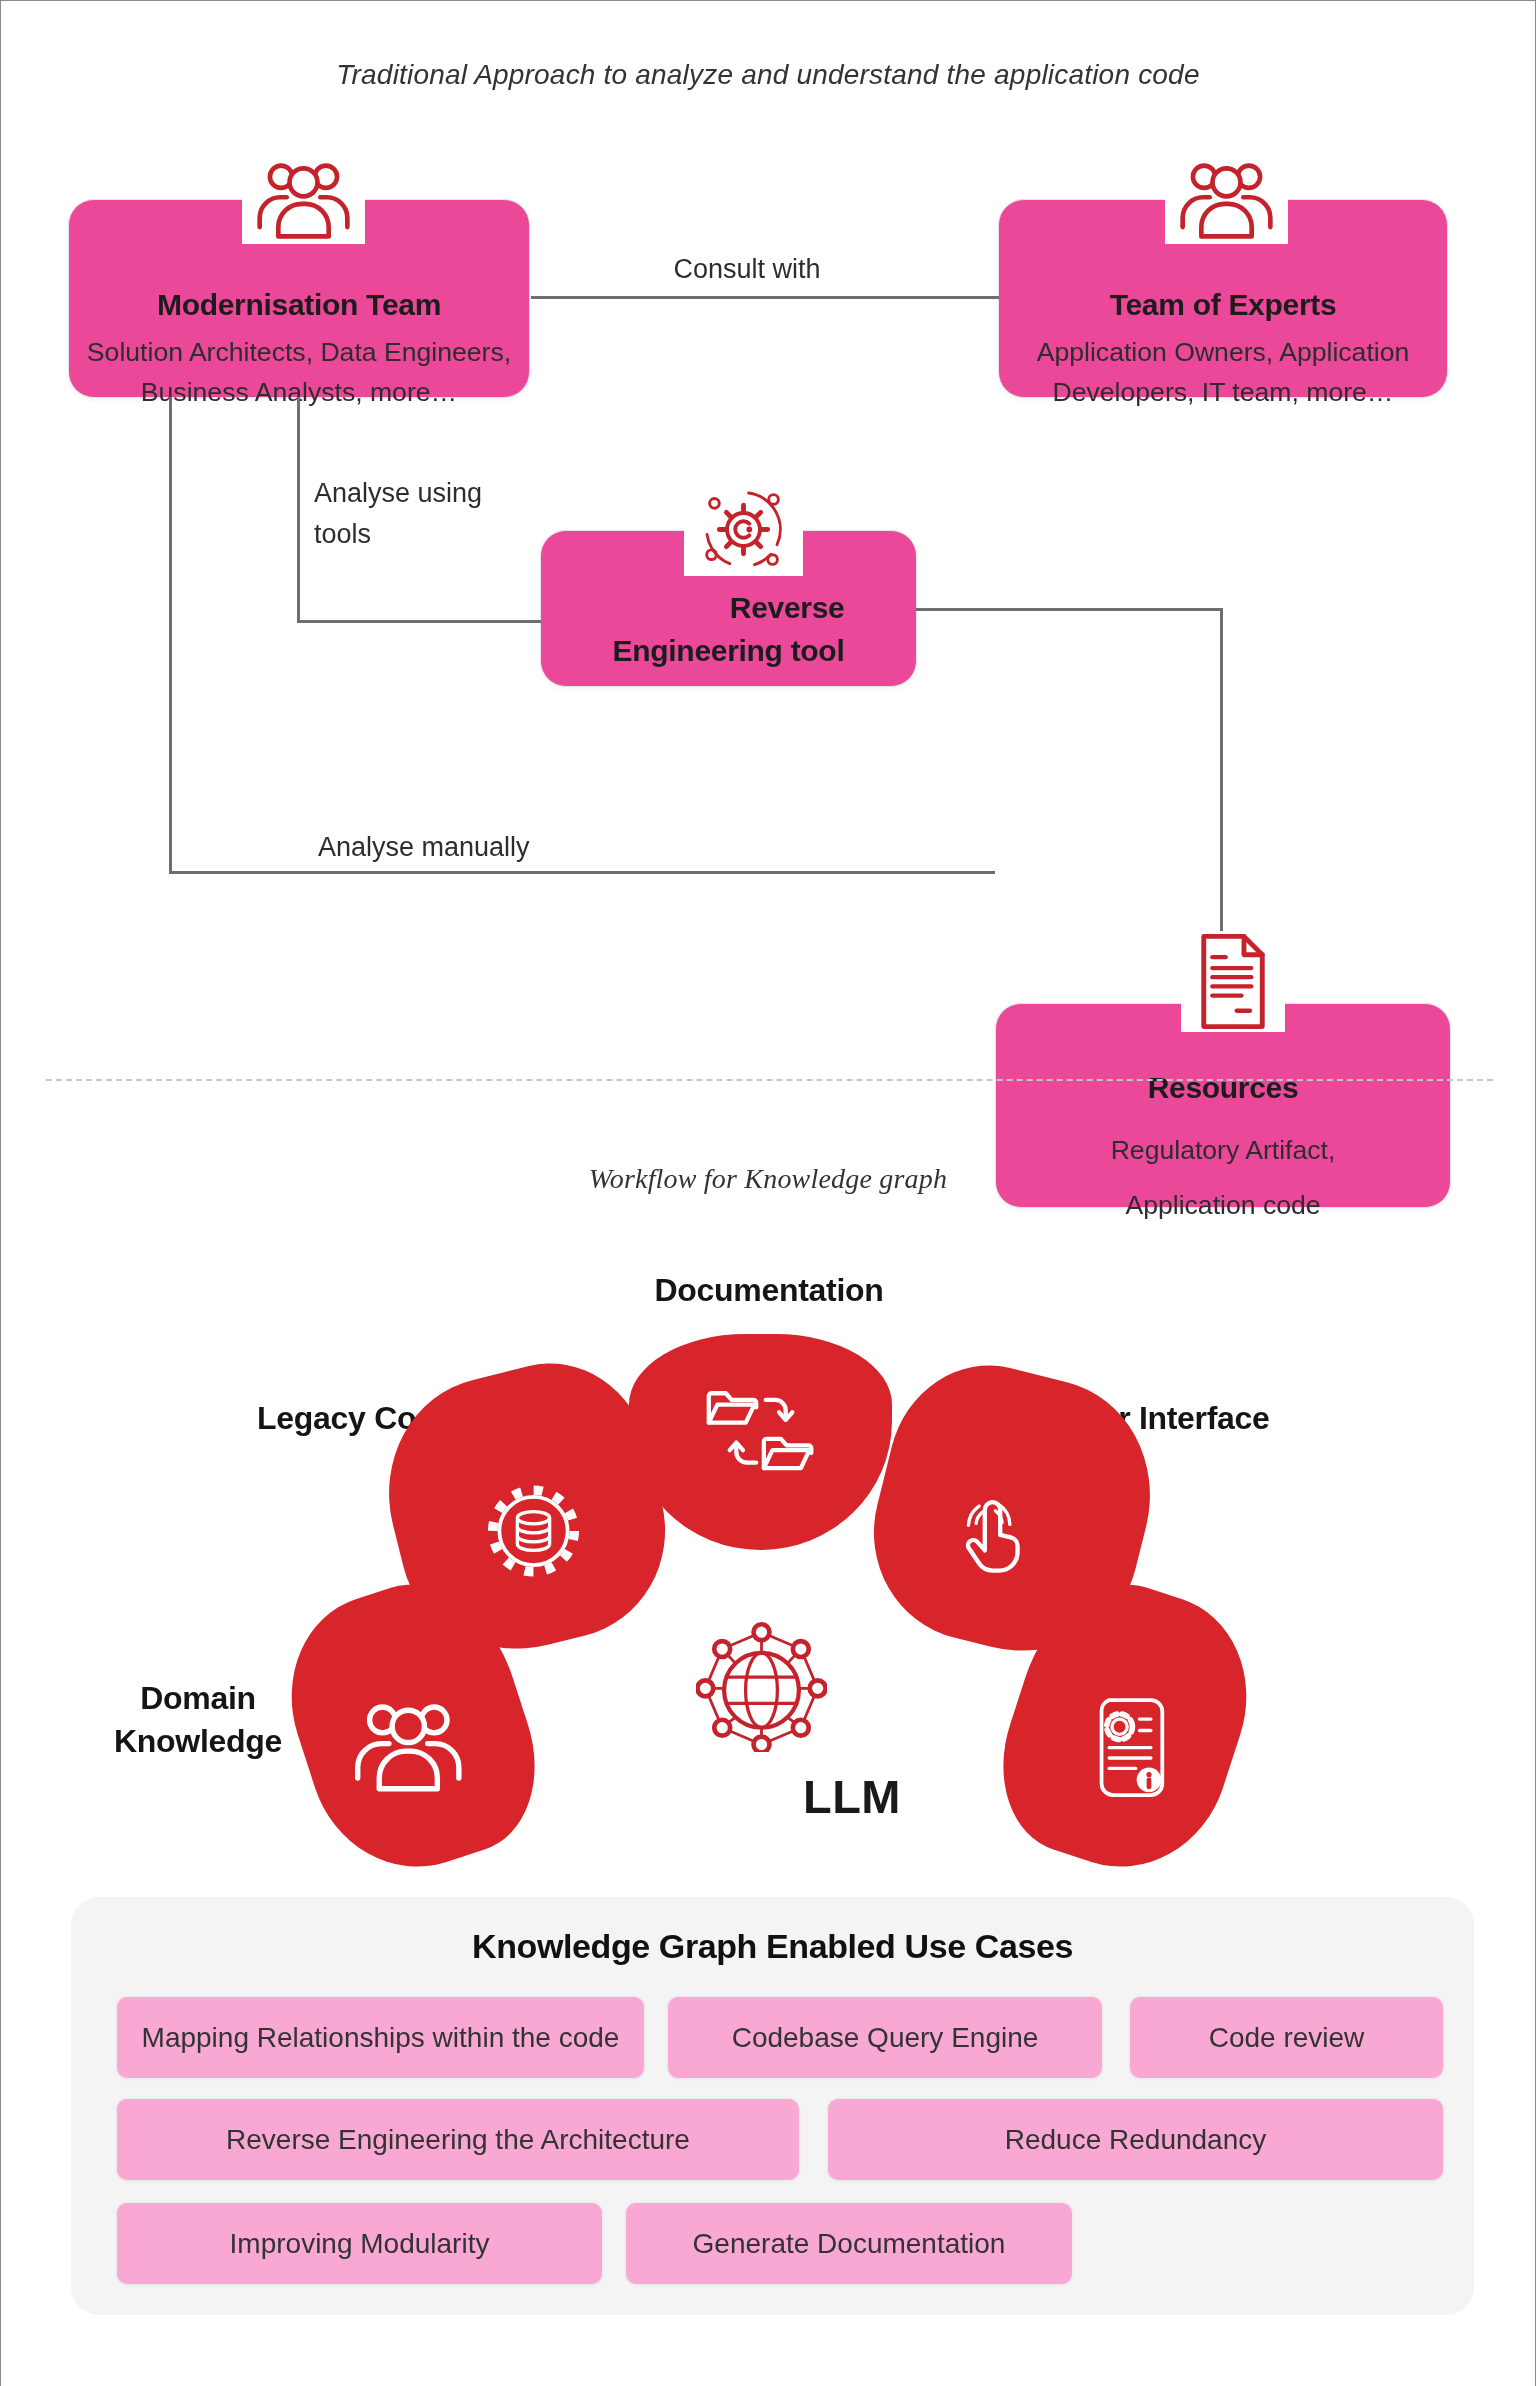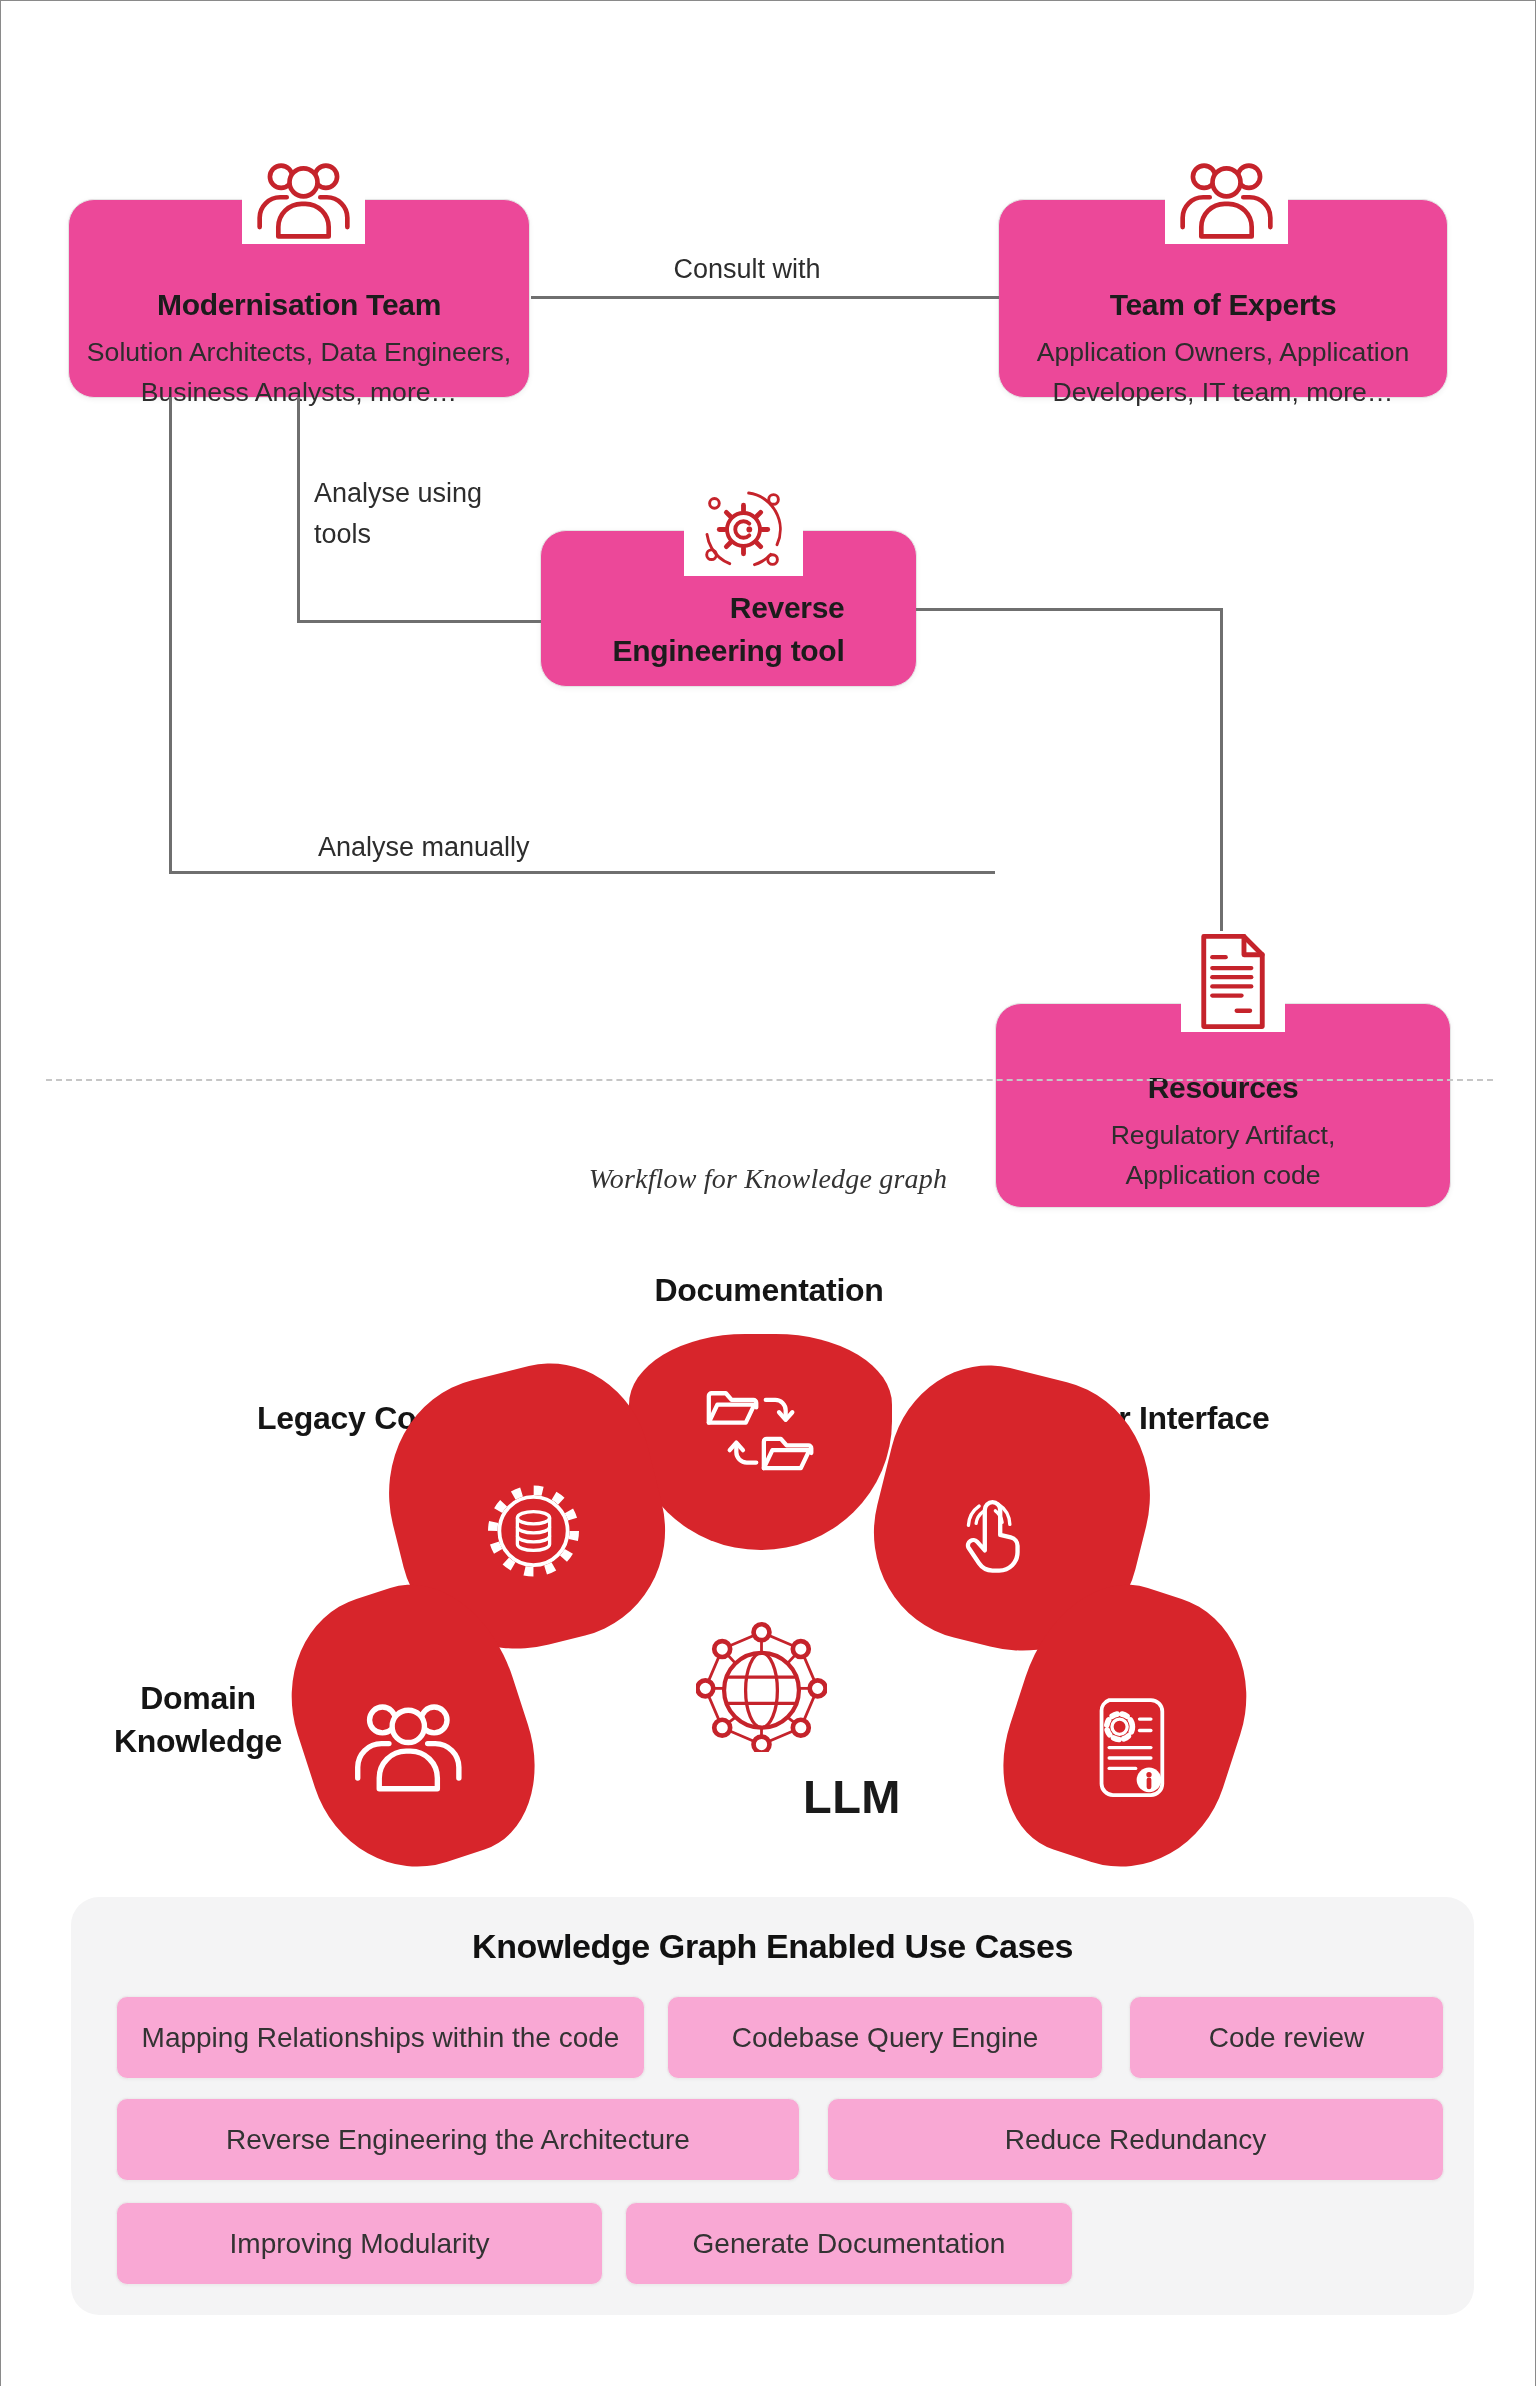--- a/index.html
+++ b/index.html
@@ -46,6 +46,7 @@
 
 <div id="canvas">
 
+  <div class="abs section-title" style="top:58px;">Traditional Approach to analyze and understand the application code</div>
 
   <div class="line" style="left:530px;top:295px;width:468px;height:2.8px;"></div>
   <div class="line" style="left:296px;top:396px;width:2.8px;height:226px;"></div>

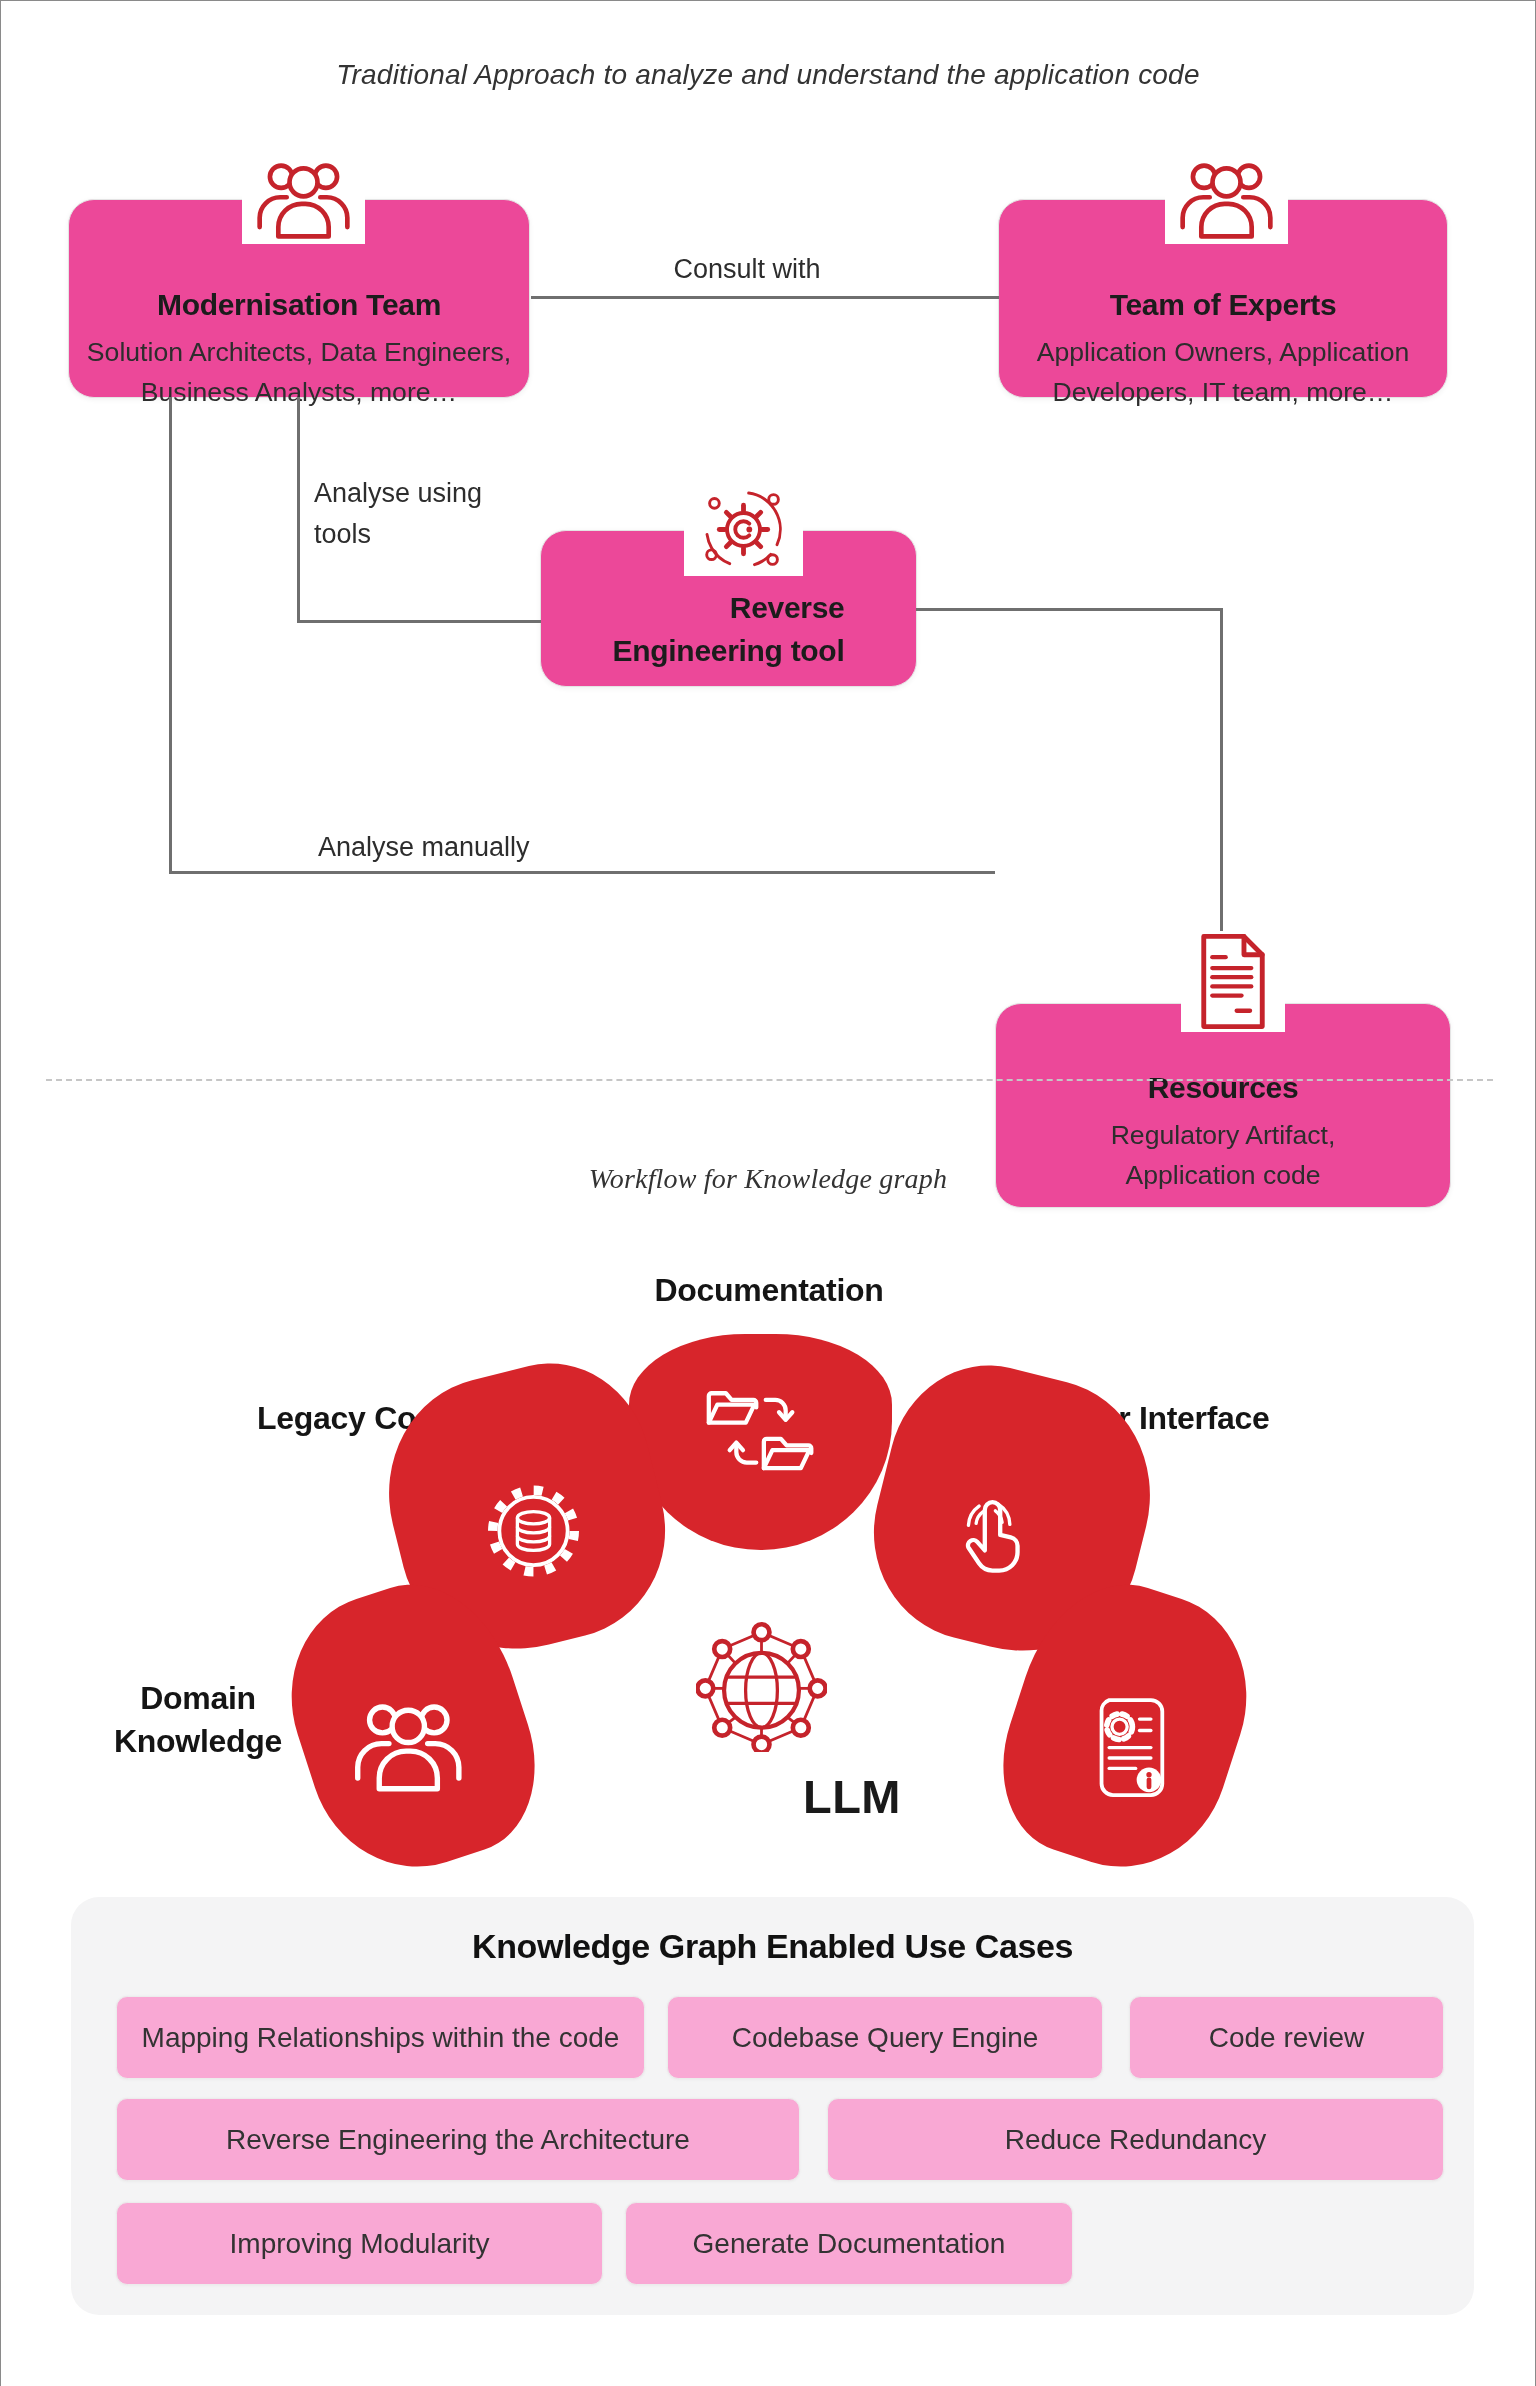--- a/index.html
+++ b/index.html
@@ -124,7 +124,7 @@
     </svg>
   </div>
 
-  <div class="card" style="left:994px;top:1002px;width:456px;height:205px;padding-top:67px;">
+  <div class="card" style="left:994px;top:1002px;width:456px;height:205px;padding-top:67px;gap:15px;">
     <h2>Resources</h2>
     <div class="body-line">Regulatory Artifact,</div>
     <div class="body-line">Application code</div>

